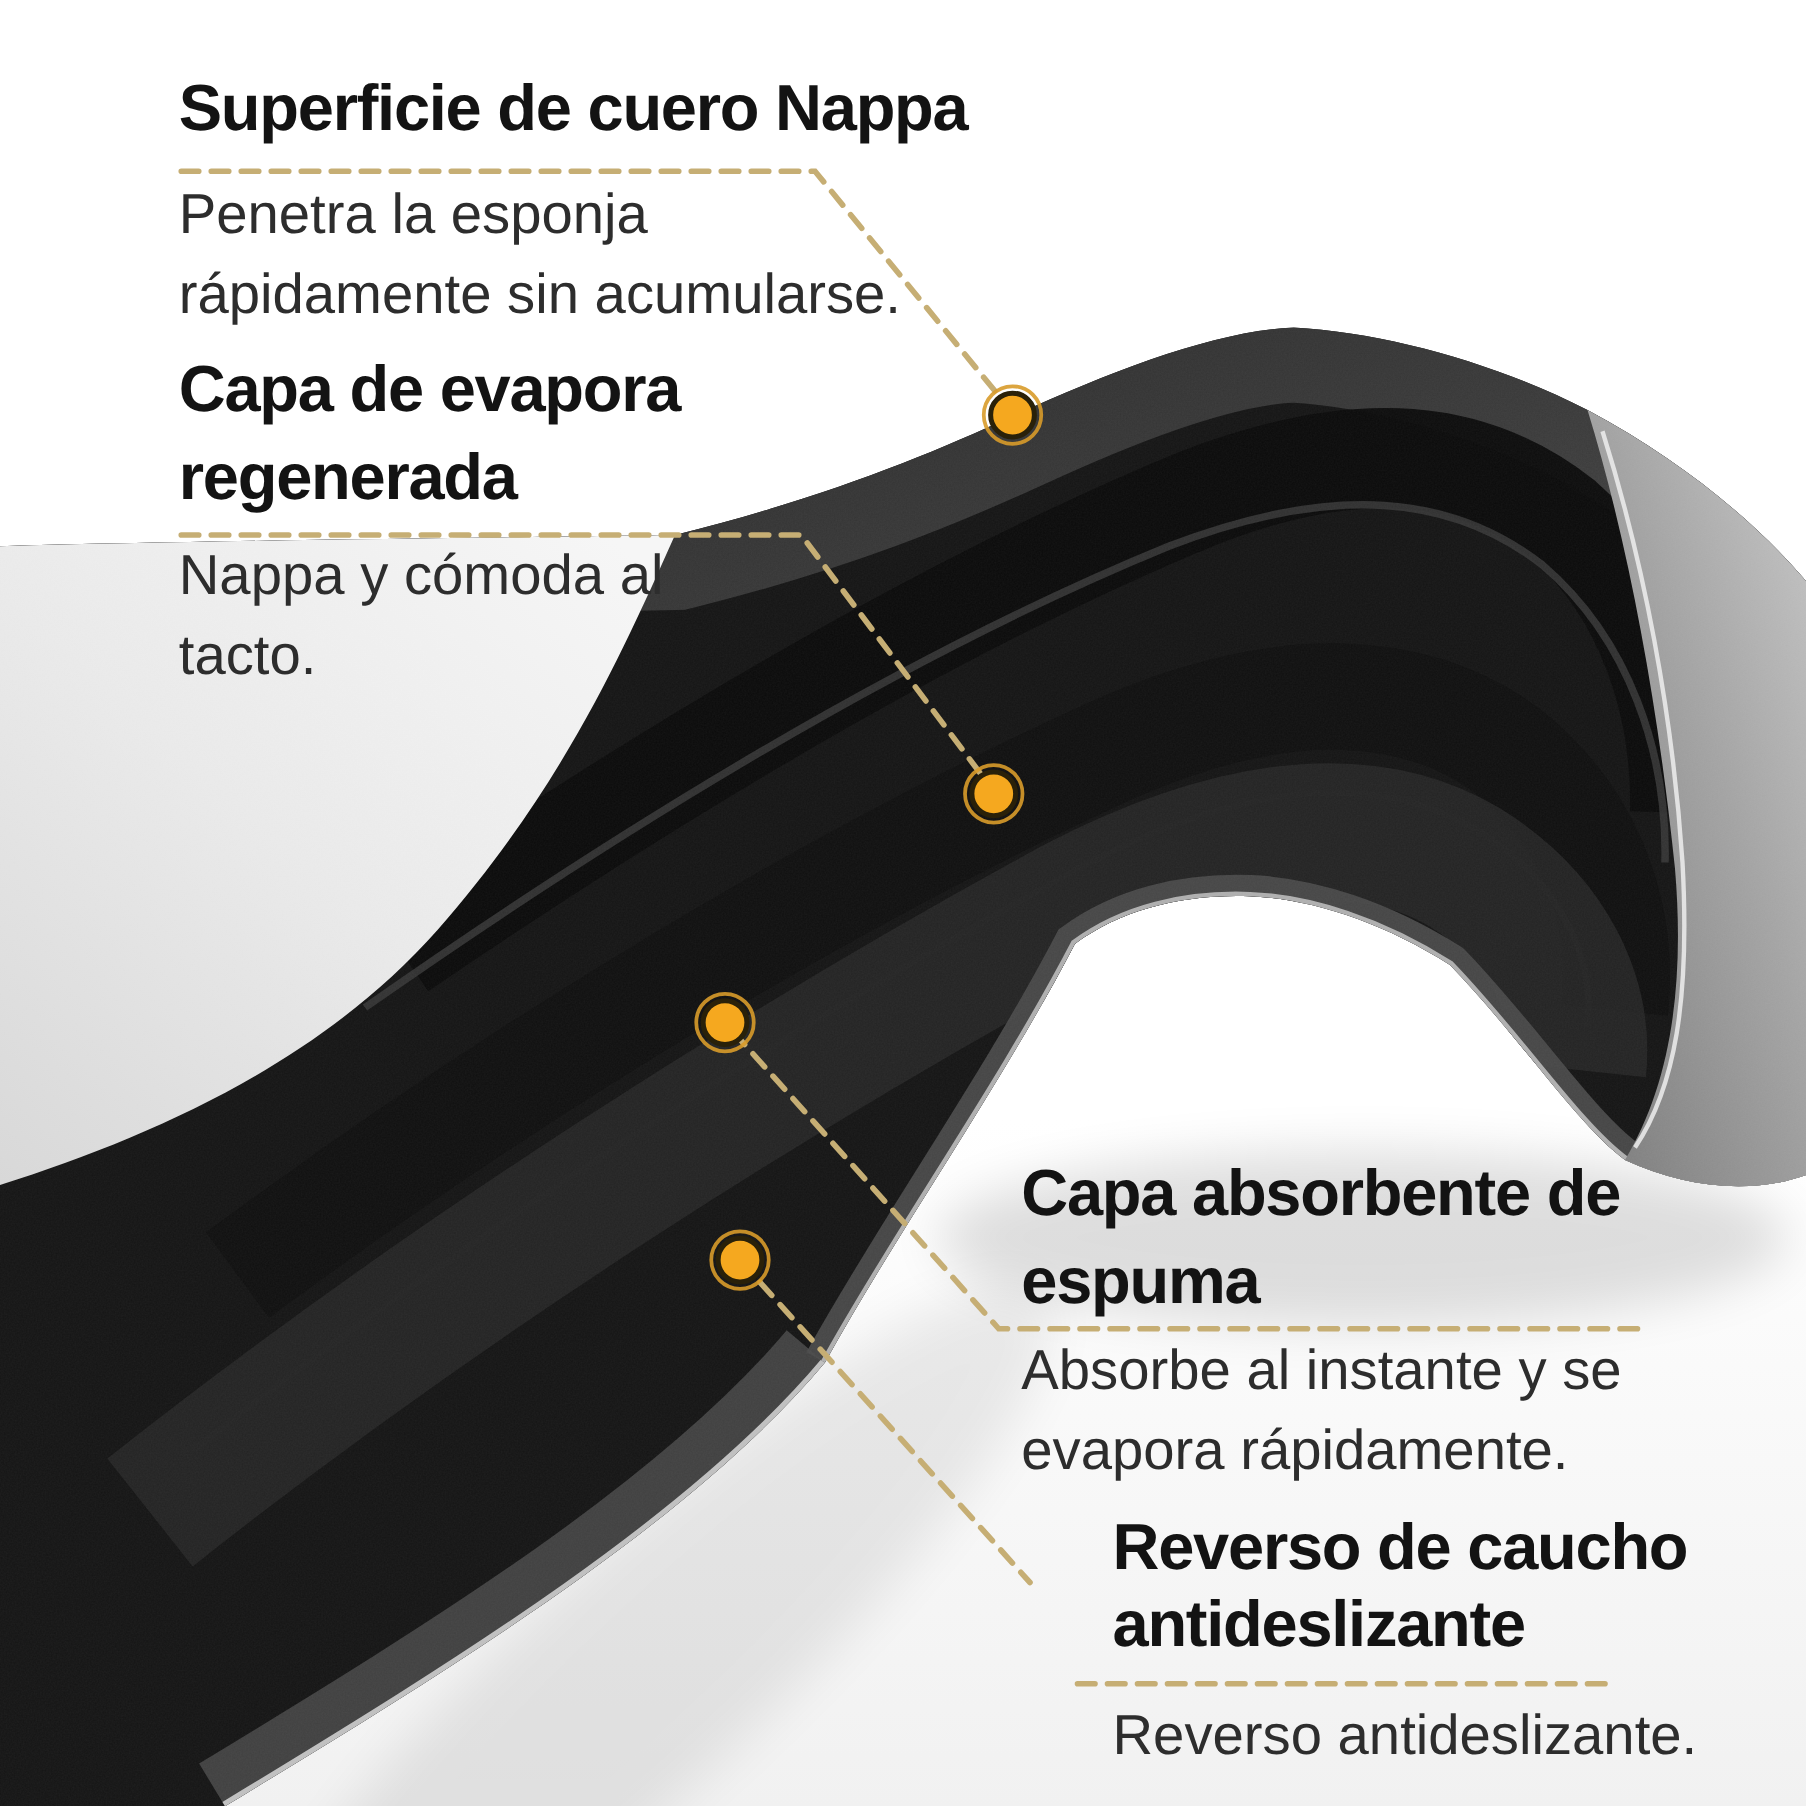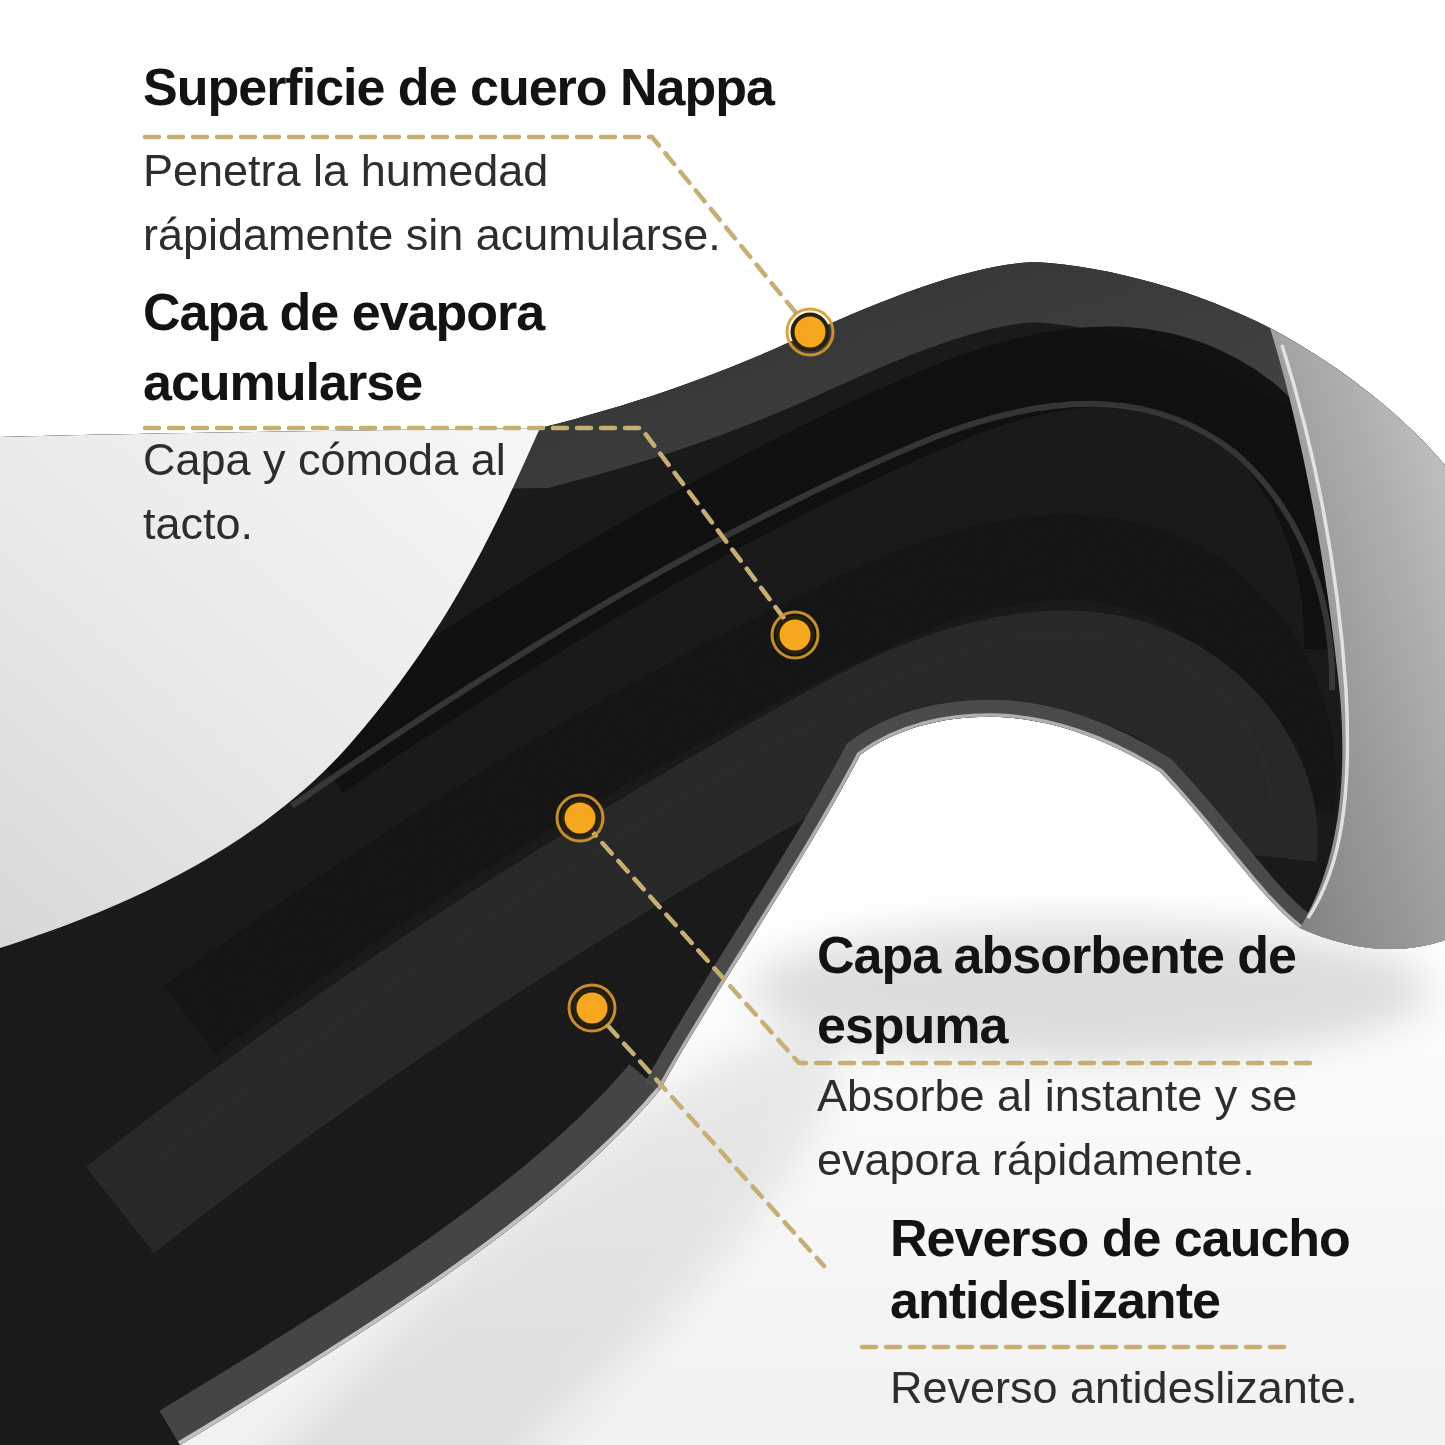--- a/index.html
+++ b/index.html
@@ -160,7 +160,7 @@
       <span class="t-line">Superficie de cuero Nappa</span>
     </div>
     <div class="desc">
-      <span class="d-line">Penetra la humedad</span>
+      <span class="d-line">Penetra la esponja</span>
       <span class="d-line">rápidamente sin acumularse.</span>
     </div>
   </div>

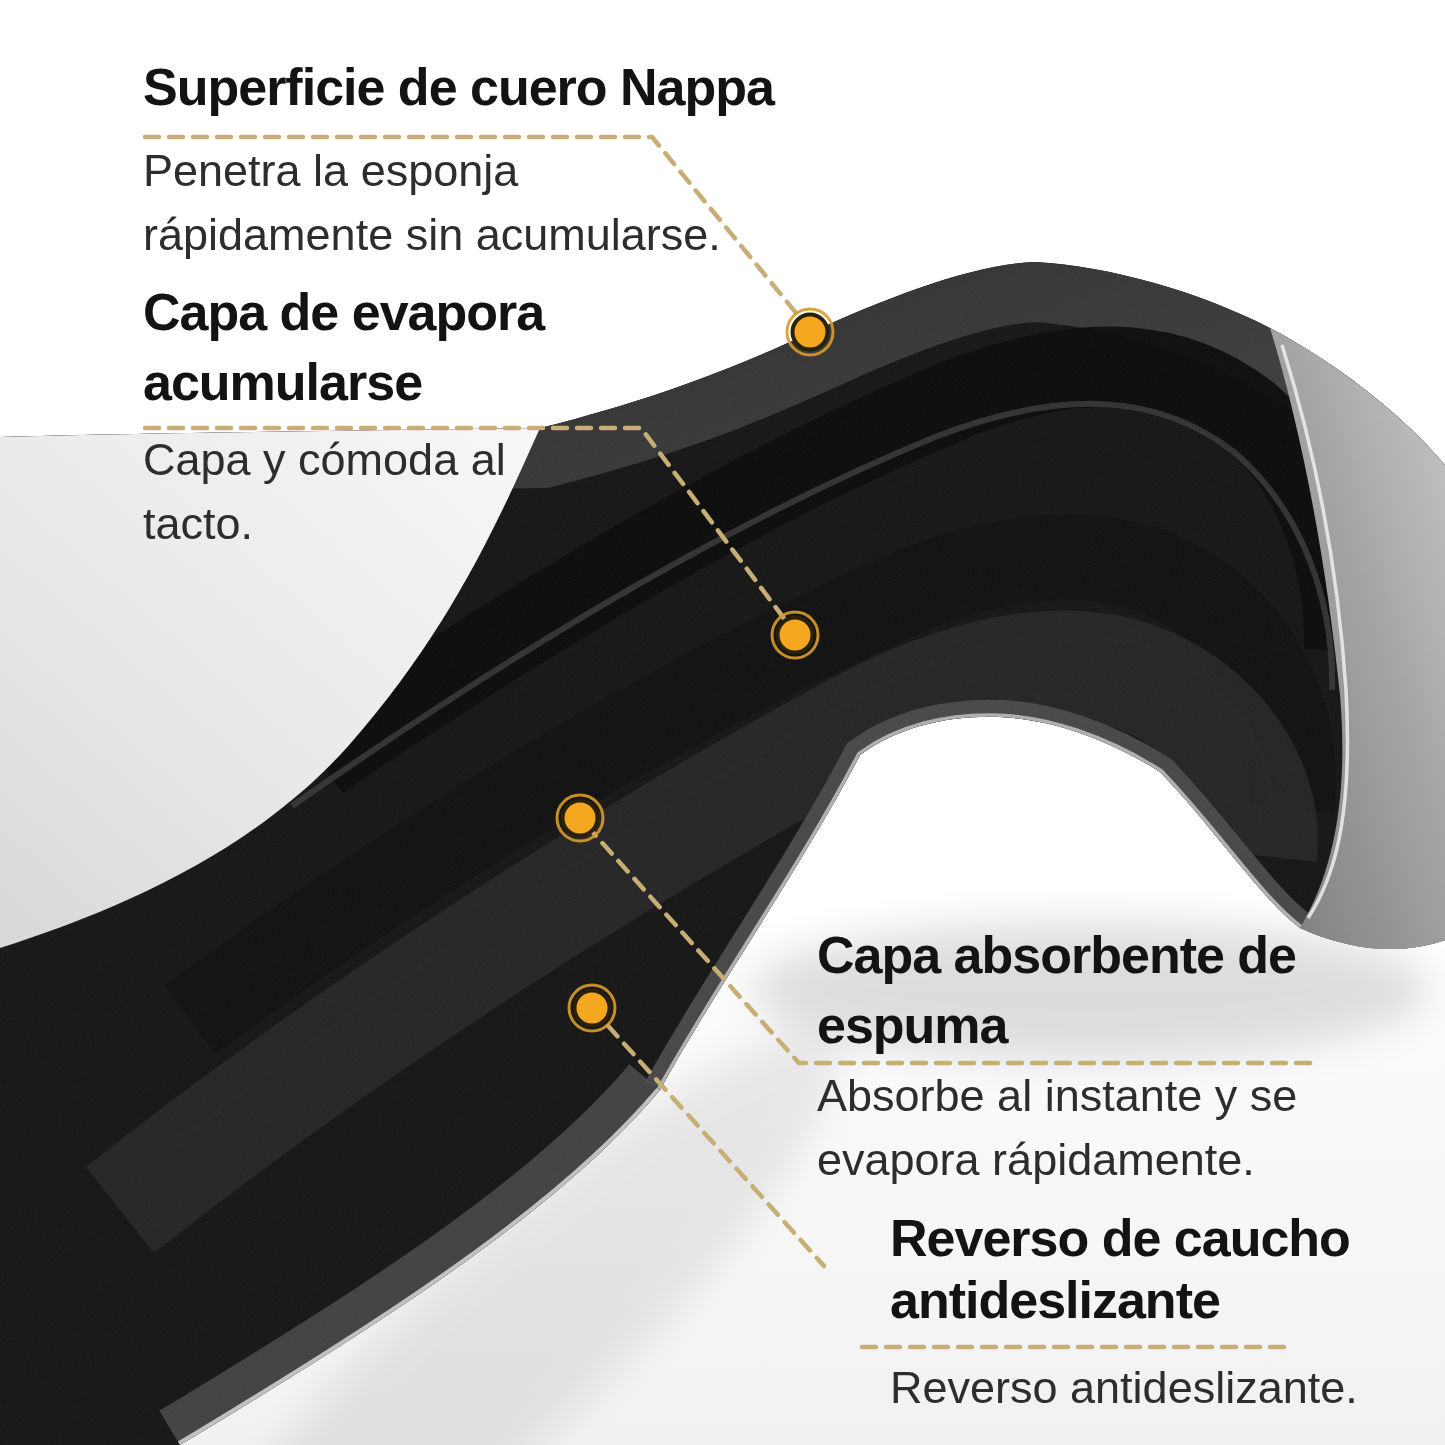--- a/index.html
+++ b/index.html
@@ -168,7 +168,7 @@
   <div class="ann" id="ann-esponja">
     <div class="title">
       <span class="t-line">Capa de evapora</span>
-      <span class="t-line">acumularse</span>
+      <span class="t-line">regenerada</span>
     </div>
     <div class="desc">
       <span class="d-line">Capa y cómoda al</span>

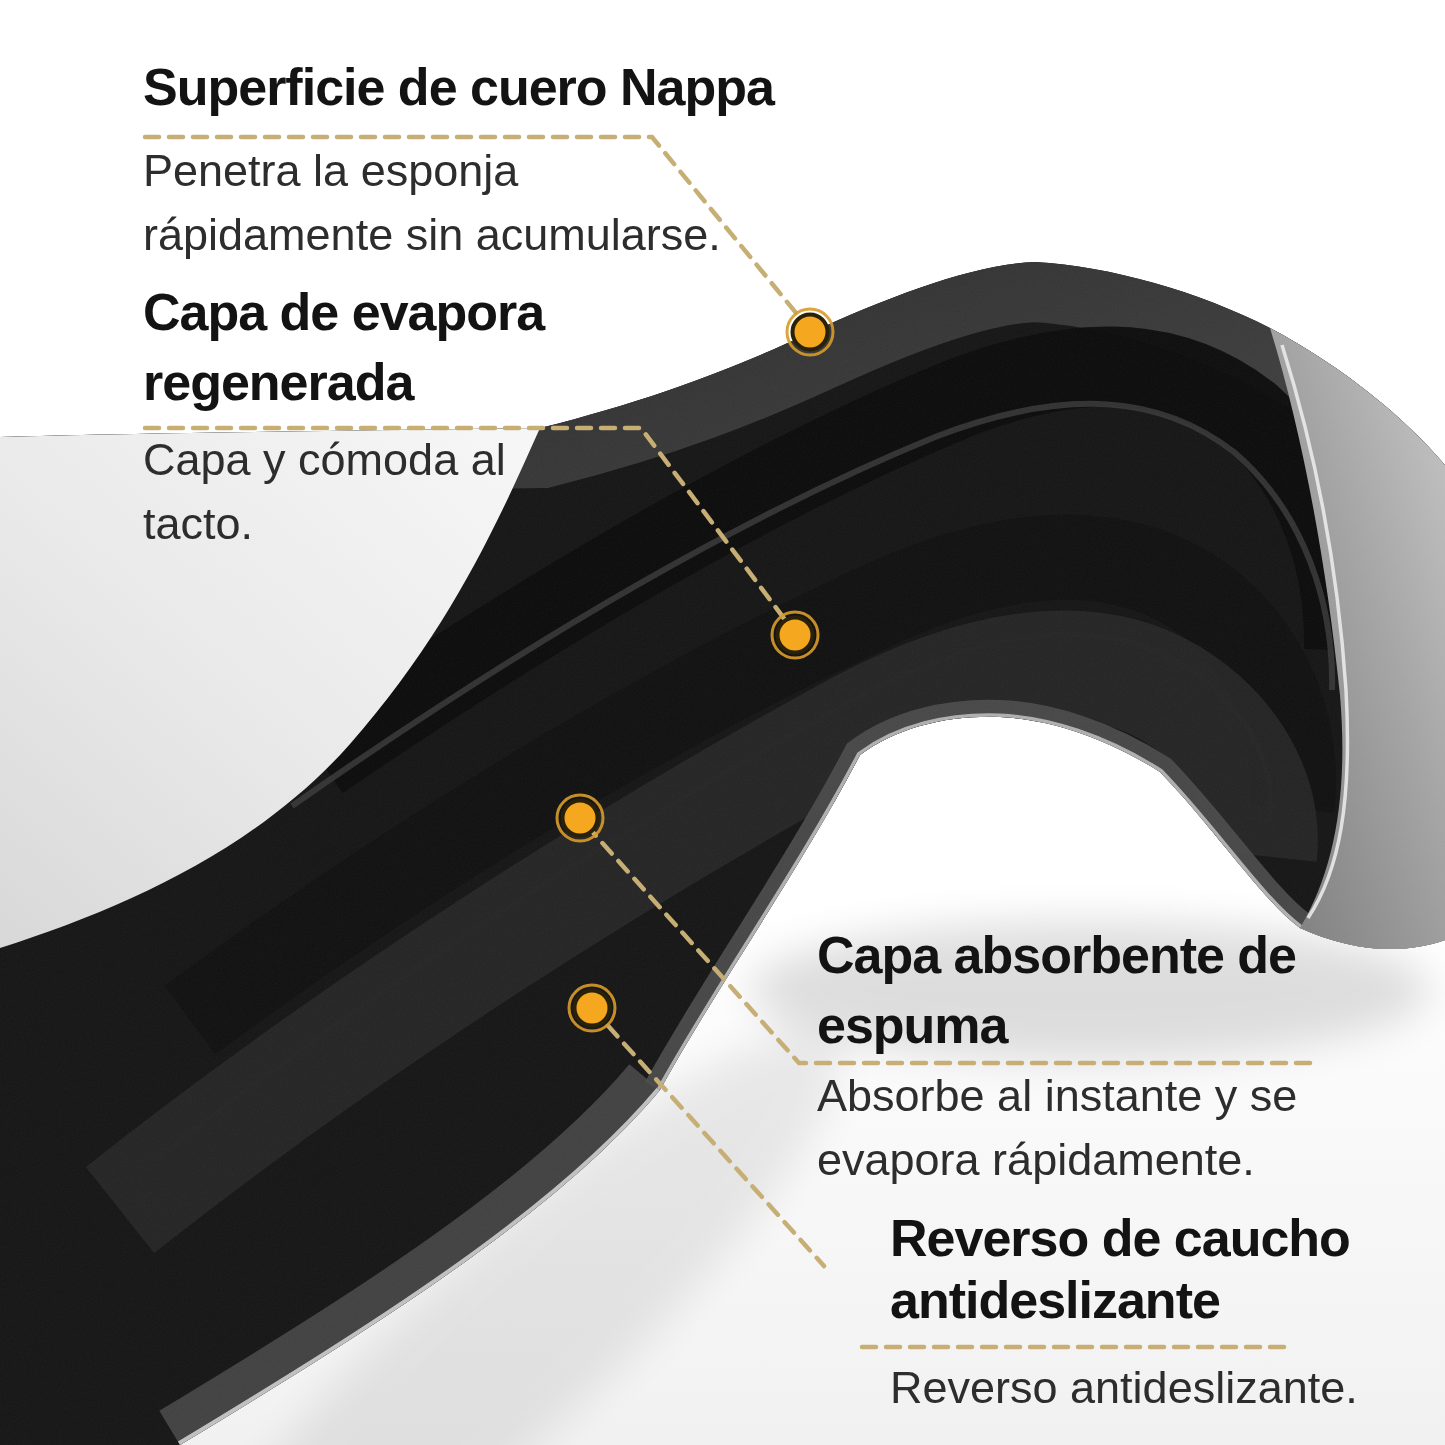--- a/index.html
+++ b/index.html
@@ -171,7 +171,7 @@
       <span class="t-line">regenerada</span>
     </div>
     <div class="desc">
-      <span class="d-line">Capa y cómoda al</span>
+      <span class="d-line">Nappa y cómoda al</span>
       <span class="d-line">tacto.</span>
     </div>
   </div>

